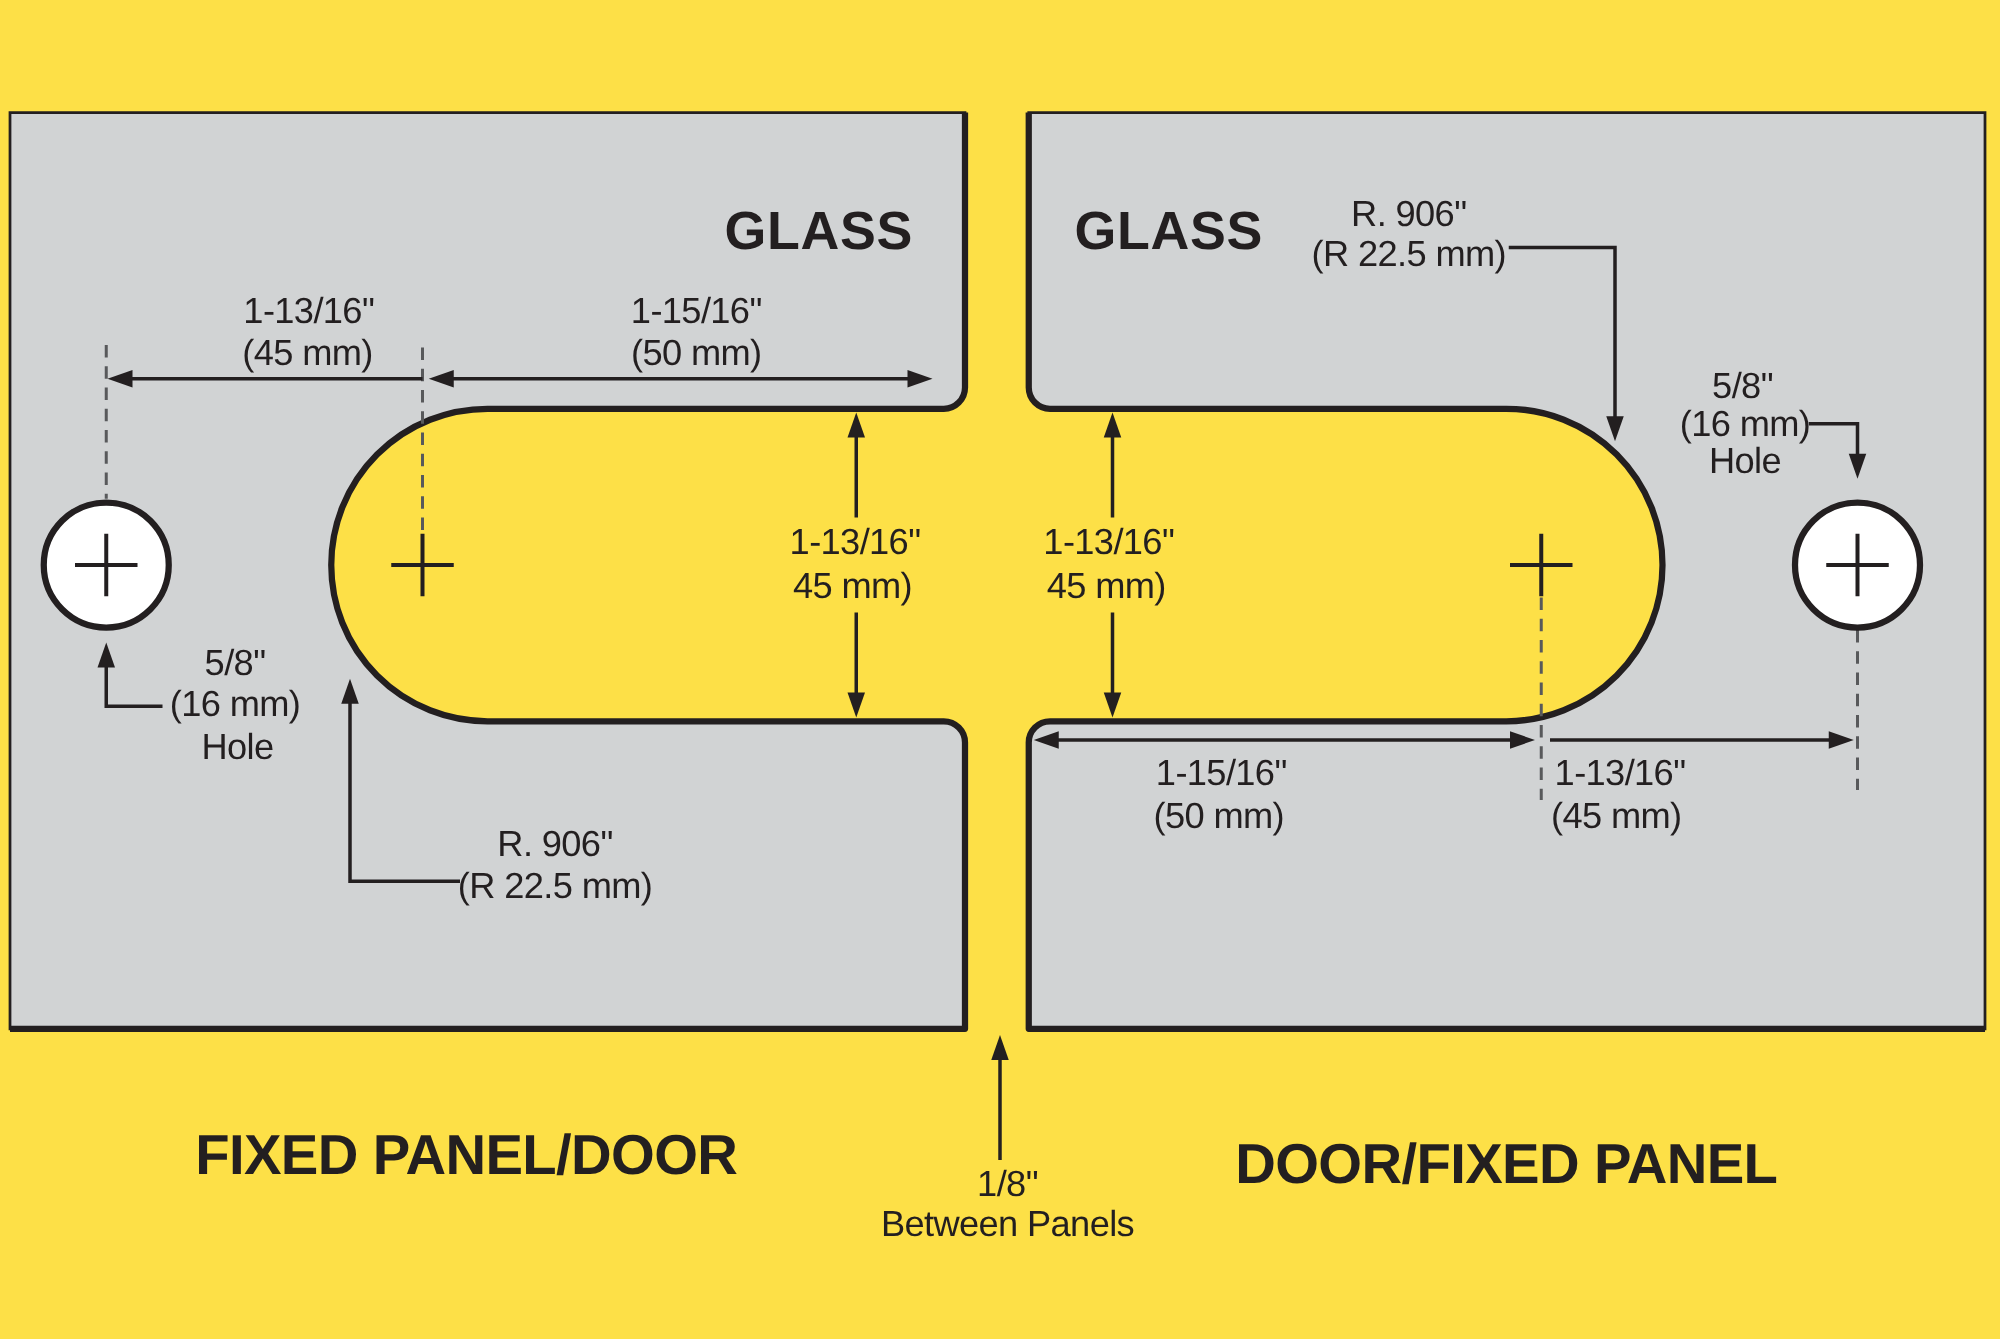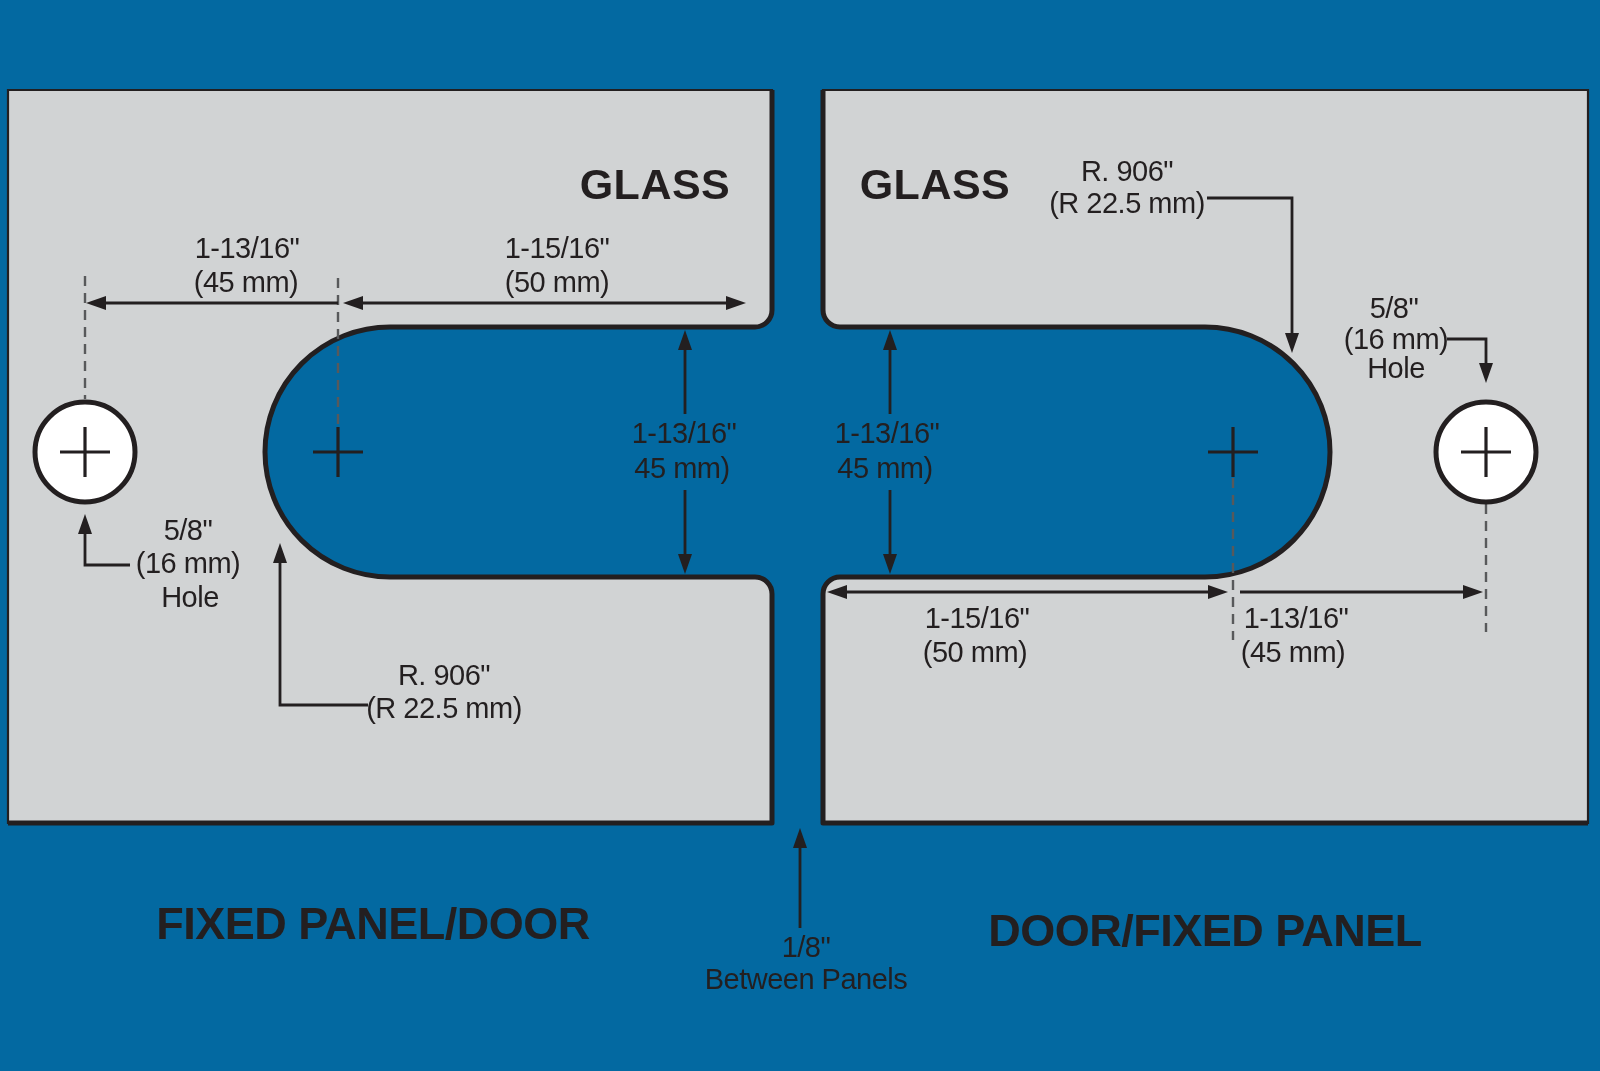--- a/index.html
+++ b/index.html
@@ -3,7 +3,7 @@
 <meta charset="utf-8">
 <style>
   html,body{margin:0;padding:0;background:#ffffff;}
-  .stage{position:relative;width:1600px;height:1071px;background:#0369a1;overflow:hidden;}
+  .stage{position:relative;width:1600px;height:1071px;background:#fde047;overflow:hidden;}
   svg{display:block;}
   text{font-family:"Liberation Sans",sans-serif;fill:#231f20;}
   .dim{font-size:29px;letter-spacing:-0.5px;text-anchor:middle;}

